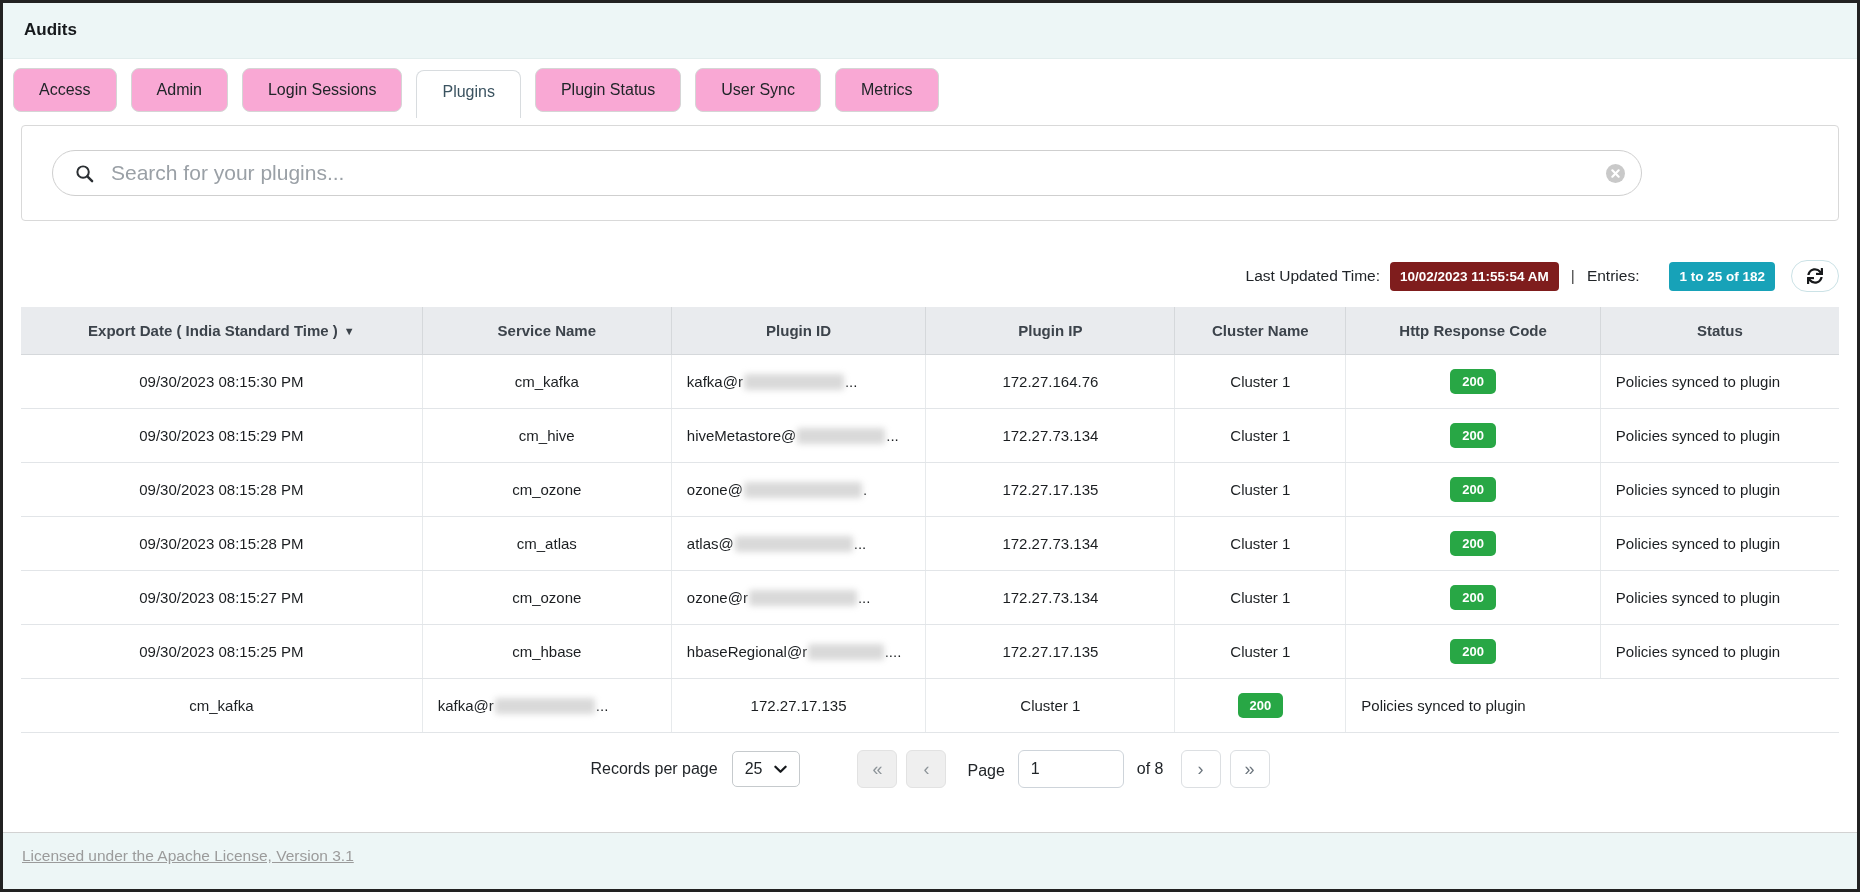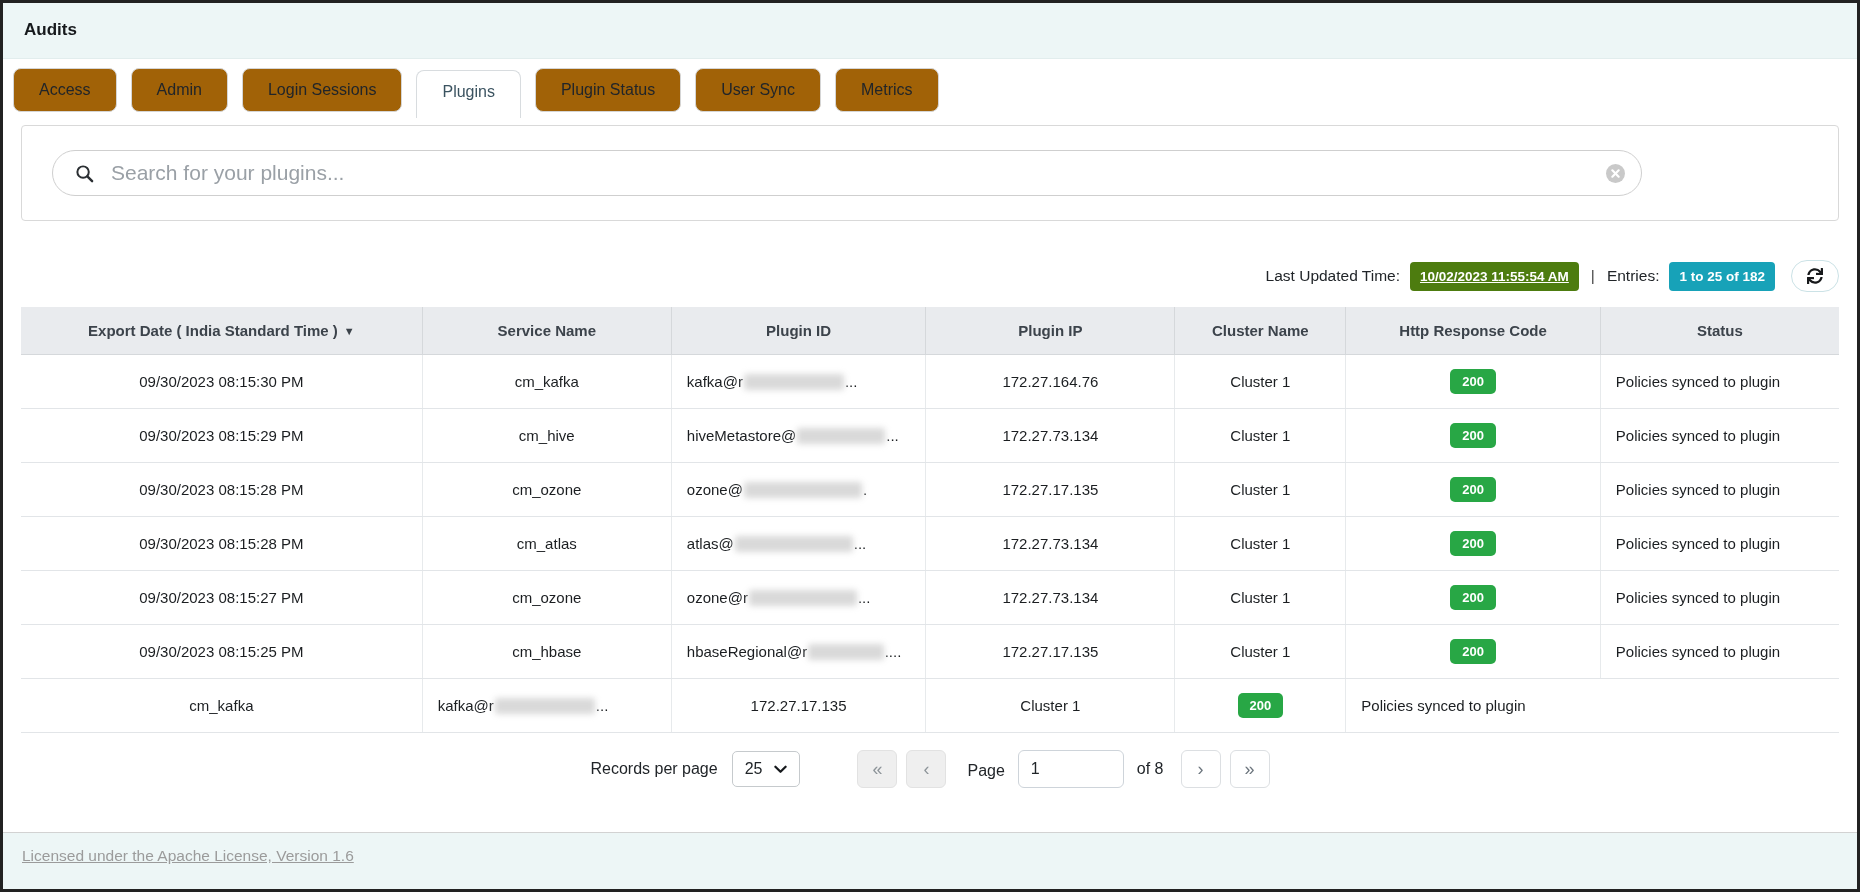--- a/index.html
+++ b/index.html
@@ -26,7 +26,7 @@
   
   .tabbar { display: flex; gap: 14px; padding: 9px 10px 0; align-items: flex-end; flex: 0 0 auto; }
   .tab {
-    background: #a16207; color: #212529;
+    background: #f9a8d4; color: #212529;
     font-size: 16px; padding: 12px 25px;
     border-radius: 8px; border: 1px solid #d5d5d5;
     cursor: pointer; white-space: nowrap;

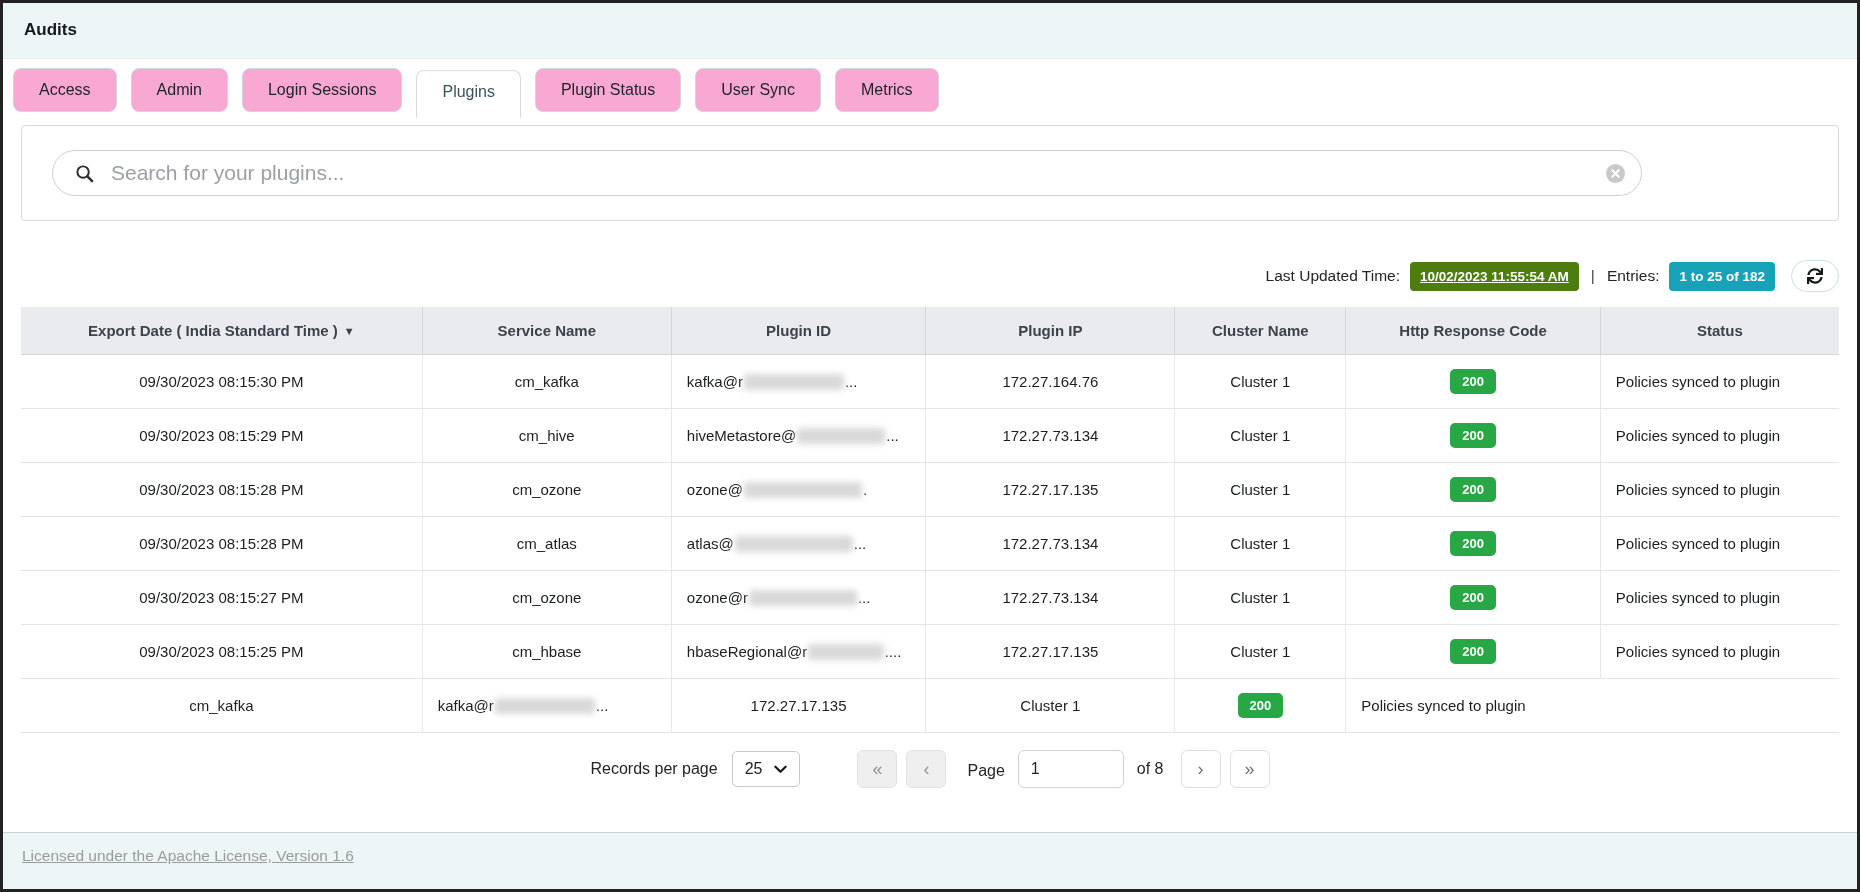--- a/index.html
+++ b/index.html
@@ -203,7 +203,7 @@
 
   <div class="meta-row">
     <span>Last Updated Time:</span>
-    <span class="badge-info" style="background: #4d7c0f; text-decoration: underline;">10/02/2023 11:55:54 AM</span>
+    <span class="badge-info" style="background: #7f1d1d;">10/02/2023 11:55:54 AM</span>
     <span class="meta-sep">|</span>
     <span>Entries:</span>
     <span class="badge-info" style="background: rgb(23, 162, 184);">1 to 25 of 182</span>

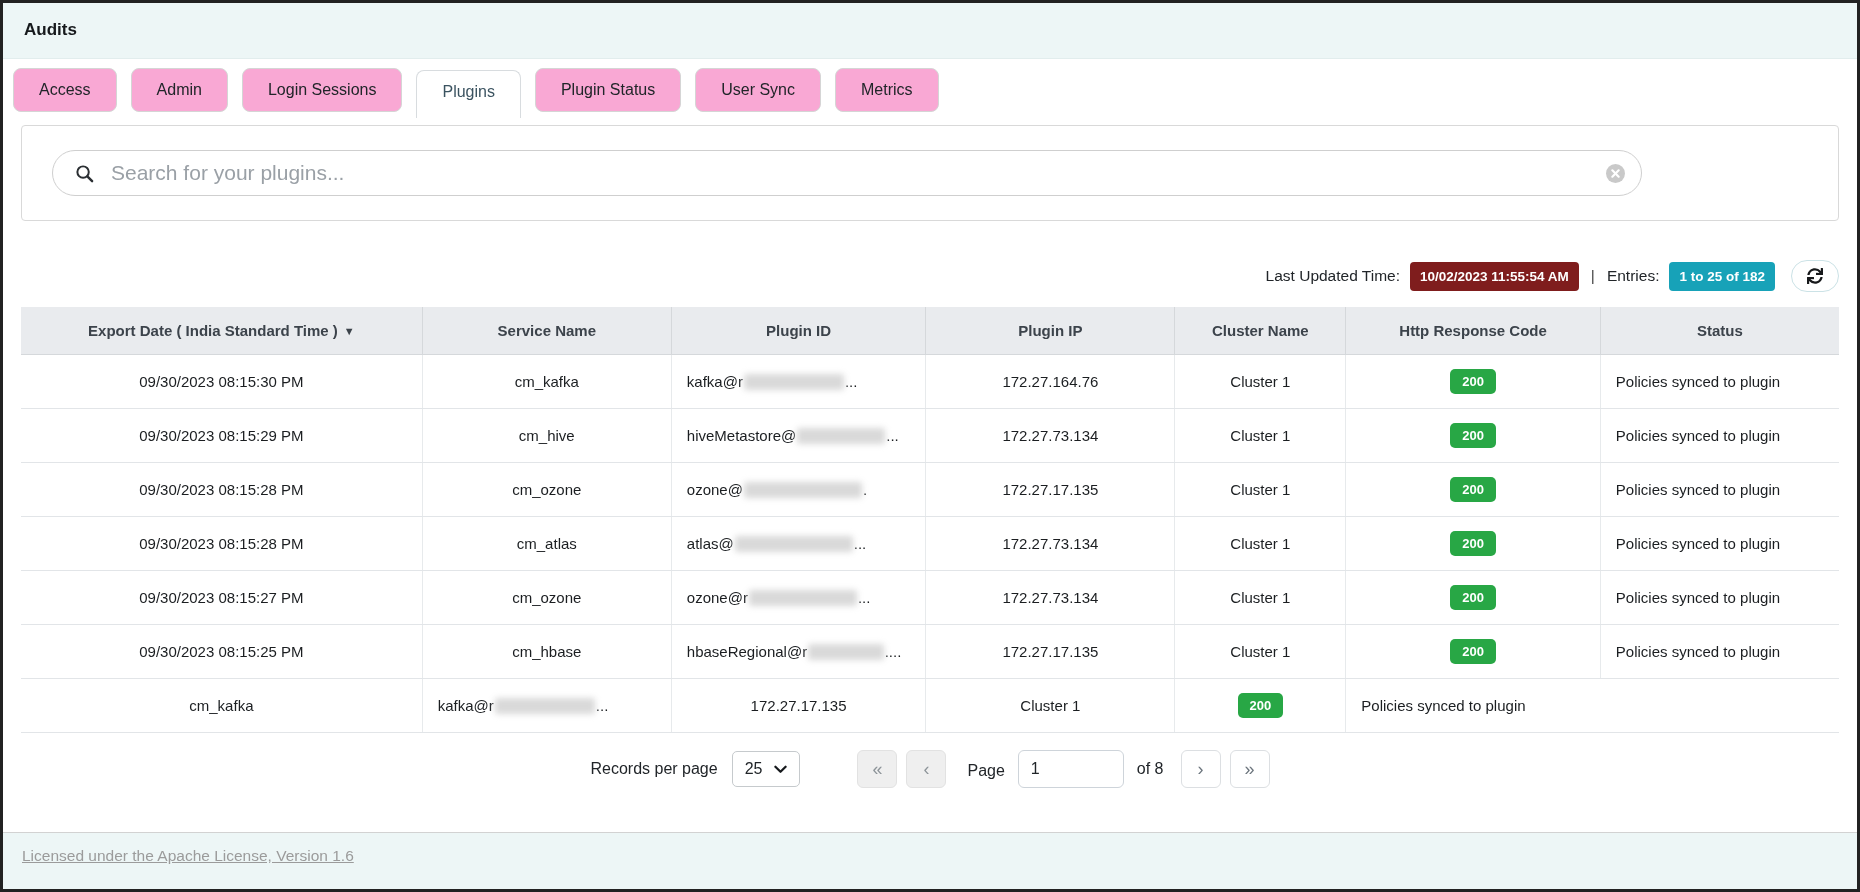--- a/index.html
+++ b/index.html
@@ -206,7 +206,7 @@
     <span class="badge-info" style="background: #7f1d1d;">10/02/2023 11:55:54 AM</span>
     <span class="meta-sep">|</span>
     <span>Entries:</span>
-    <span class="badge-info" style="background: rgb(23, 162, 184);">1 to 25 of 182</span>
+    <span class="badge-info" style="background: rgb(23, 162, 184); margin-left: 20px;">1 to 25 of 182</span>
     <span class="refresh-btn">
       <svg width="16" height="16" viewBox="0 0 512 512">
         <path fill="#17191b" d="M440.65 12.57l4 82.77A247.16 247.16 0 0 0 255.83 8C134.73 8 33.91 94.92 12.29 209.82A12 12 0 0 0 24.09 224h49.05a12 12 0 0 0 11.67-9.26 175.91 175.91 0 0 1 317-56.94l-101.46-4.86a12 12 0 0 0-12.57 12v47.41a12 12 0 0 0 12 12H500a12 12 0 0 0 12-12V12a12 12 0 0 0-12-12h-47.37a12 12 0 0 0-11.98 12.57zM255.83 432a175.61 175.61 0 0 1-146-77.8l101.8 4.87a12 12 0 0 0 12.57-12v-47.4a12 12 0 0 0-12-12H12a12 12 0 0 0-12 12V500a12 12 0 0 0 12 12h47.35a12 12 0 0 0 12-12.6l-4.15-82.57A247.17 247.17 0 0 0 255.83 504c121.11 0 221.93-86.92 243.55-201.82a12 12 0 0 0-11.8-14.18h-49.05a12 12 0 0 0-11.67 9.26A175.86 175.86 0 0 1 255.83 432z"></path>

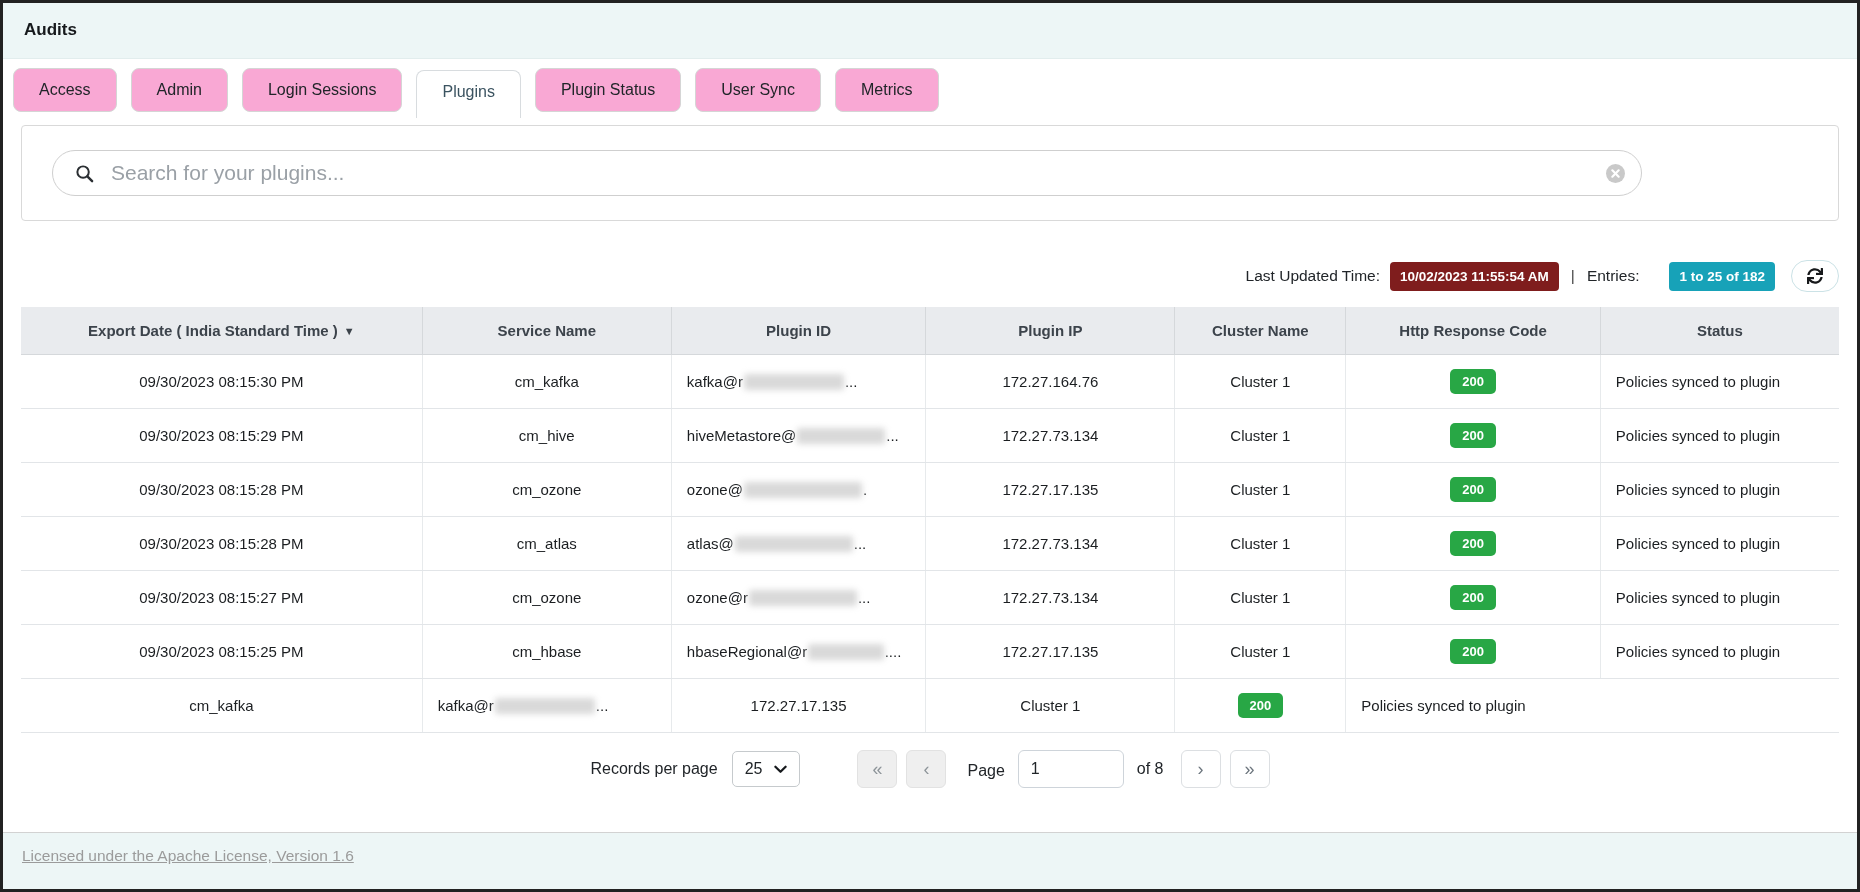--- a/index.html
+++ b/index.html
@@ -373,7 +373,7 @@
   </div>
 
   <div class="footer">
-    <a>Licensed under the Apache License, Version 1.6</a>
+    <a>Licensed under the Apache License, Version 3.1</a>
   </div>
 
 </div>

